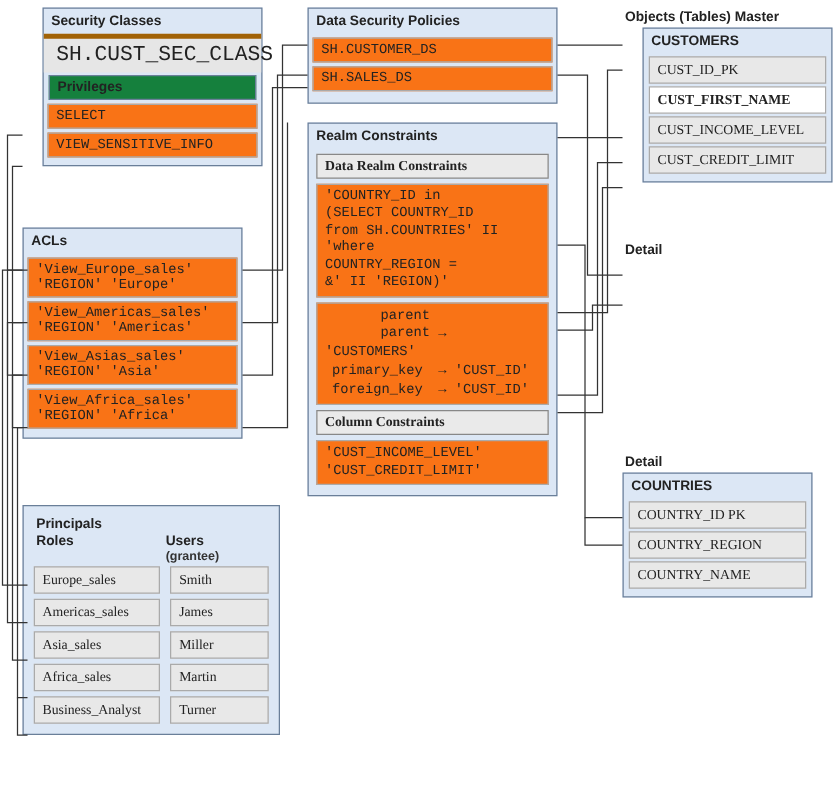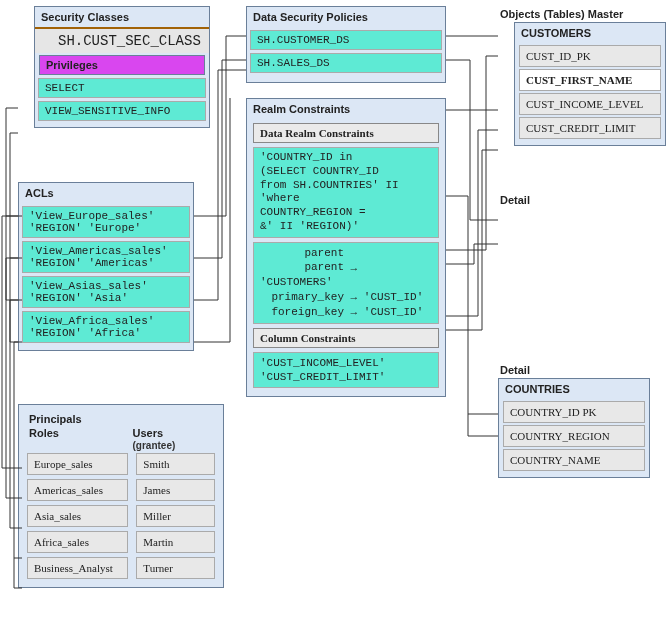--- a/index.html
+++ b/index.html
@@ -8,7 +8,7 @@
 .box-blue{background:#dce7f5;border:1px solid #6a7f99}
 .title{font-weight:bold;padding:4px 6px 4px 6px}
 .title-plain{font-weight:bold;padding:2px 0 4px 2px}
-.row{background:#f0f0f0;border-top:2px solid #a16207;padding:4px 23px;font-family:"Courier New",monospace;font-size:14px}
+.row{background:#f0f0f0;border-top:4px solid #a16207;padding:4px 10px;font-family:"Courier New",monospace;font-size:17px}
 .pill{background:#5eead4;border:1px solid #aaa;padding:3px 6px;font-family:"Courier New",monospace;font-size:11px;margin:3px}
 .section-title{background:#eaeaea;border:1px solid #888;padding:3px 6px;font-weight:bold;font-size:11px;margin:4px 6px 4px 6px;font-family:Liberation Serif, serif}
 .note{font-size:10px;color:#333}

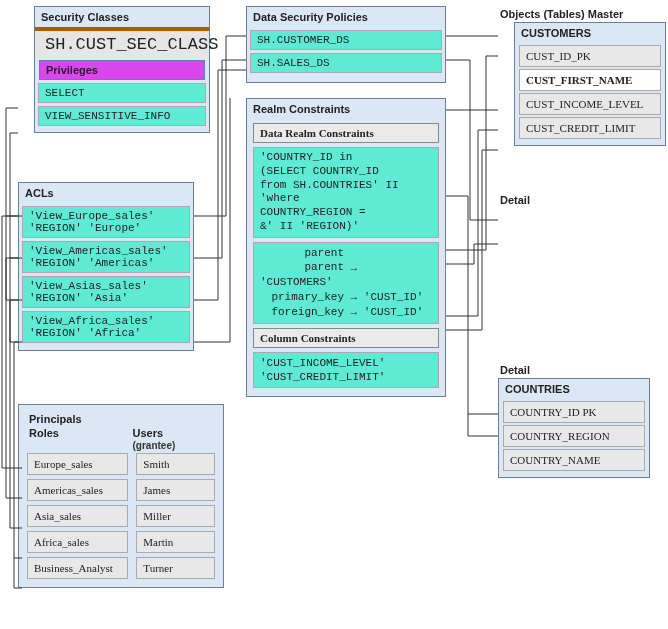--- a/index.html
+++ b/index.html
@@ -9,7 +9,7 @@
 .title{font-weight:bold;padding:4px 6px 4px 6px}
 .title-plain{font-weight:bold;padding:2px 0 4px 2px}
 .row{background:#f0f0f0;border-top:4px solid #a16207;padding:4px 10px;font-family:"Courier New",monospace;font-size:17px}
-.pill{background:#5eead4;border:1px solid #aaa;padding:3px 6px;font-family:"Courier New",monospace;font-size:11px;margin:3px}
+.pill{background:#f97316;border:1px solid #aaa;padding:3px 6px;font-family:"Courier New",monospace;font-size:11px;margin:3px}
 .section-title{background:#eaeaea;border:1px solid #888;padding:3px 6px;font-weight:bold;font-size:11px;margin:4px 6px 4px 6px;font-family:Liberation Serif, serif}
 .note{font-size:10px;color:#333}
 svg{position:absolute;top:0;left:0;pointer-events:none}

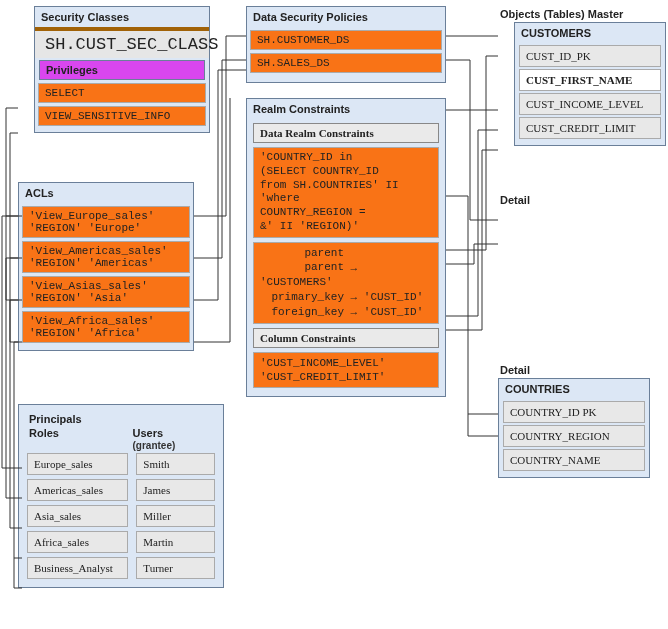--- a/index.html
+++ b/index.html
@@ -13,7 +13,7 @@
 .section-title{background:#eaeaea;border:1px solid #888;padding:3px 6px;font-weight:bold;font-size:11px;margin:4px 6px 4px 6px;font-family:Liberation Serif, serif}
 .note{font-size:10px;color:#333}
 svg{position:absolute;top:0;left:0;pointer-events:none}
-.sub-box{background:#d946ef;border:1px solid #6a7f99;margin:2px 4px;padding:3px 6px;font-weight:bold}
+.sub-box{background:#15803d;border:1px solid #6a7f99;margin:2px 4px;padding:3px 6px;font-weight:bold}
 .col-cell{background:#e8e8e8;border:1px solid #aaa;padding:4px 6px;font-family:Liberation Serif, serif;font-size:11px;margin:2px 4px}
 </style>
 </head>

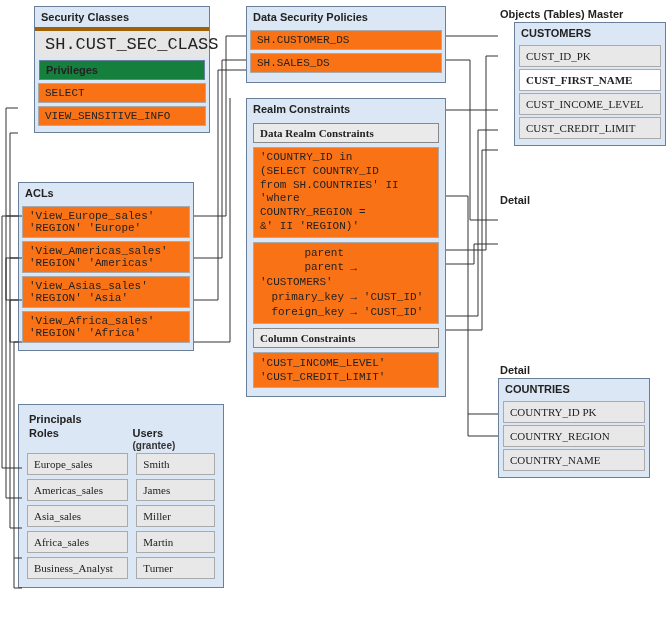--- a/index.html
+++ b/index.html
@@ -83,7 +83,7 @@
   </div>
   <div class="pill" style="margin:0 6px 4px 6px;line-height:1.35">
     <span style="display:inline-block;width:84px;text-align:right">parent parent</span> <span>→</span> <span>'CUSTOMERS'</span><br>
-    <span style="display:inline-block;width:84px;text-align:right">primary_key</span> <span>→</span> <span>'CUST_ID'</span><br>
+    <span style="display:inline-block;width:84px;text-align:center">primary_key</span> <span>→</span> <span>'CUST_ID'</span><br>
     <span style="display:inline-block;width:84px;text-align:right">foreign_key</span> <span>→</span> <span>'CUST_ID'</span>
   </div>
   <div class="section-title">Column Constraints</div>

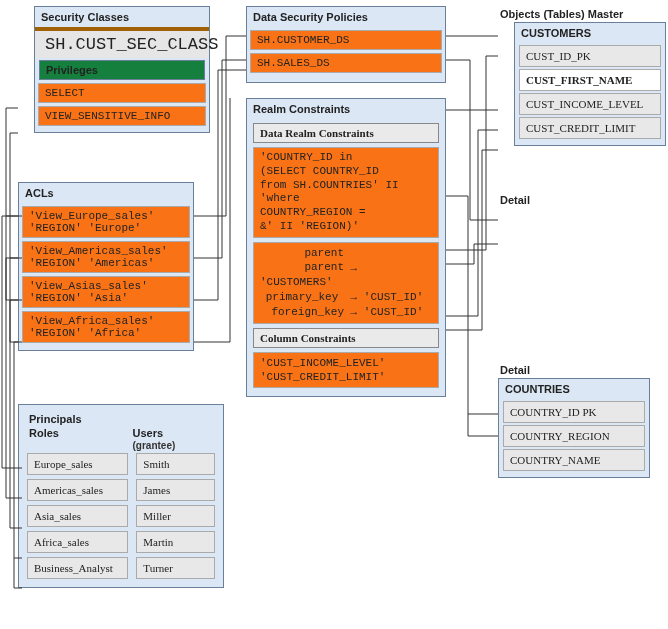--- a/index.html
+++ b/index.html
@@ -84,7 +84,7 @@
   <div class="pill" style="margin:0 6px 4px 6px;line-height:1.35">
     <span style="display:inline-block;width:84px;text-align:right">parent parent</span> <span>→</span> <span>'CUSTOMERS'</span><br>
     <span style="display:inline-block;width:84px;text-align:center">primary_key</span> <span>→</span> <span>'CUST_ID'</span><br>
-    <span style="display:inline-block;width:84px;text-align:right">foreign_key</span> <span>→</span> <span>'CUST_ID'</span>
+    <span style="display:inline-block;width:84px;text-align:center">foreign_key</span> <span>→</span> <span>'CUST_ID'</span>
   </div>
   <div class="section-title">Column Constraints</div>
   <div class="pill" style="margin:0 6px 0 6px;line-height:1.3">

